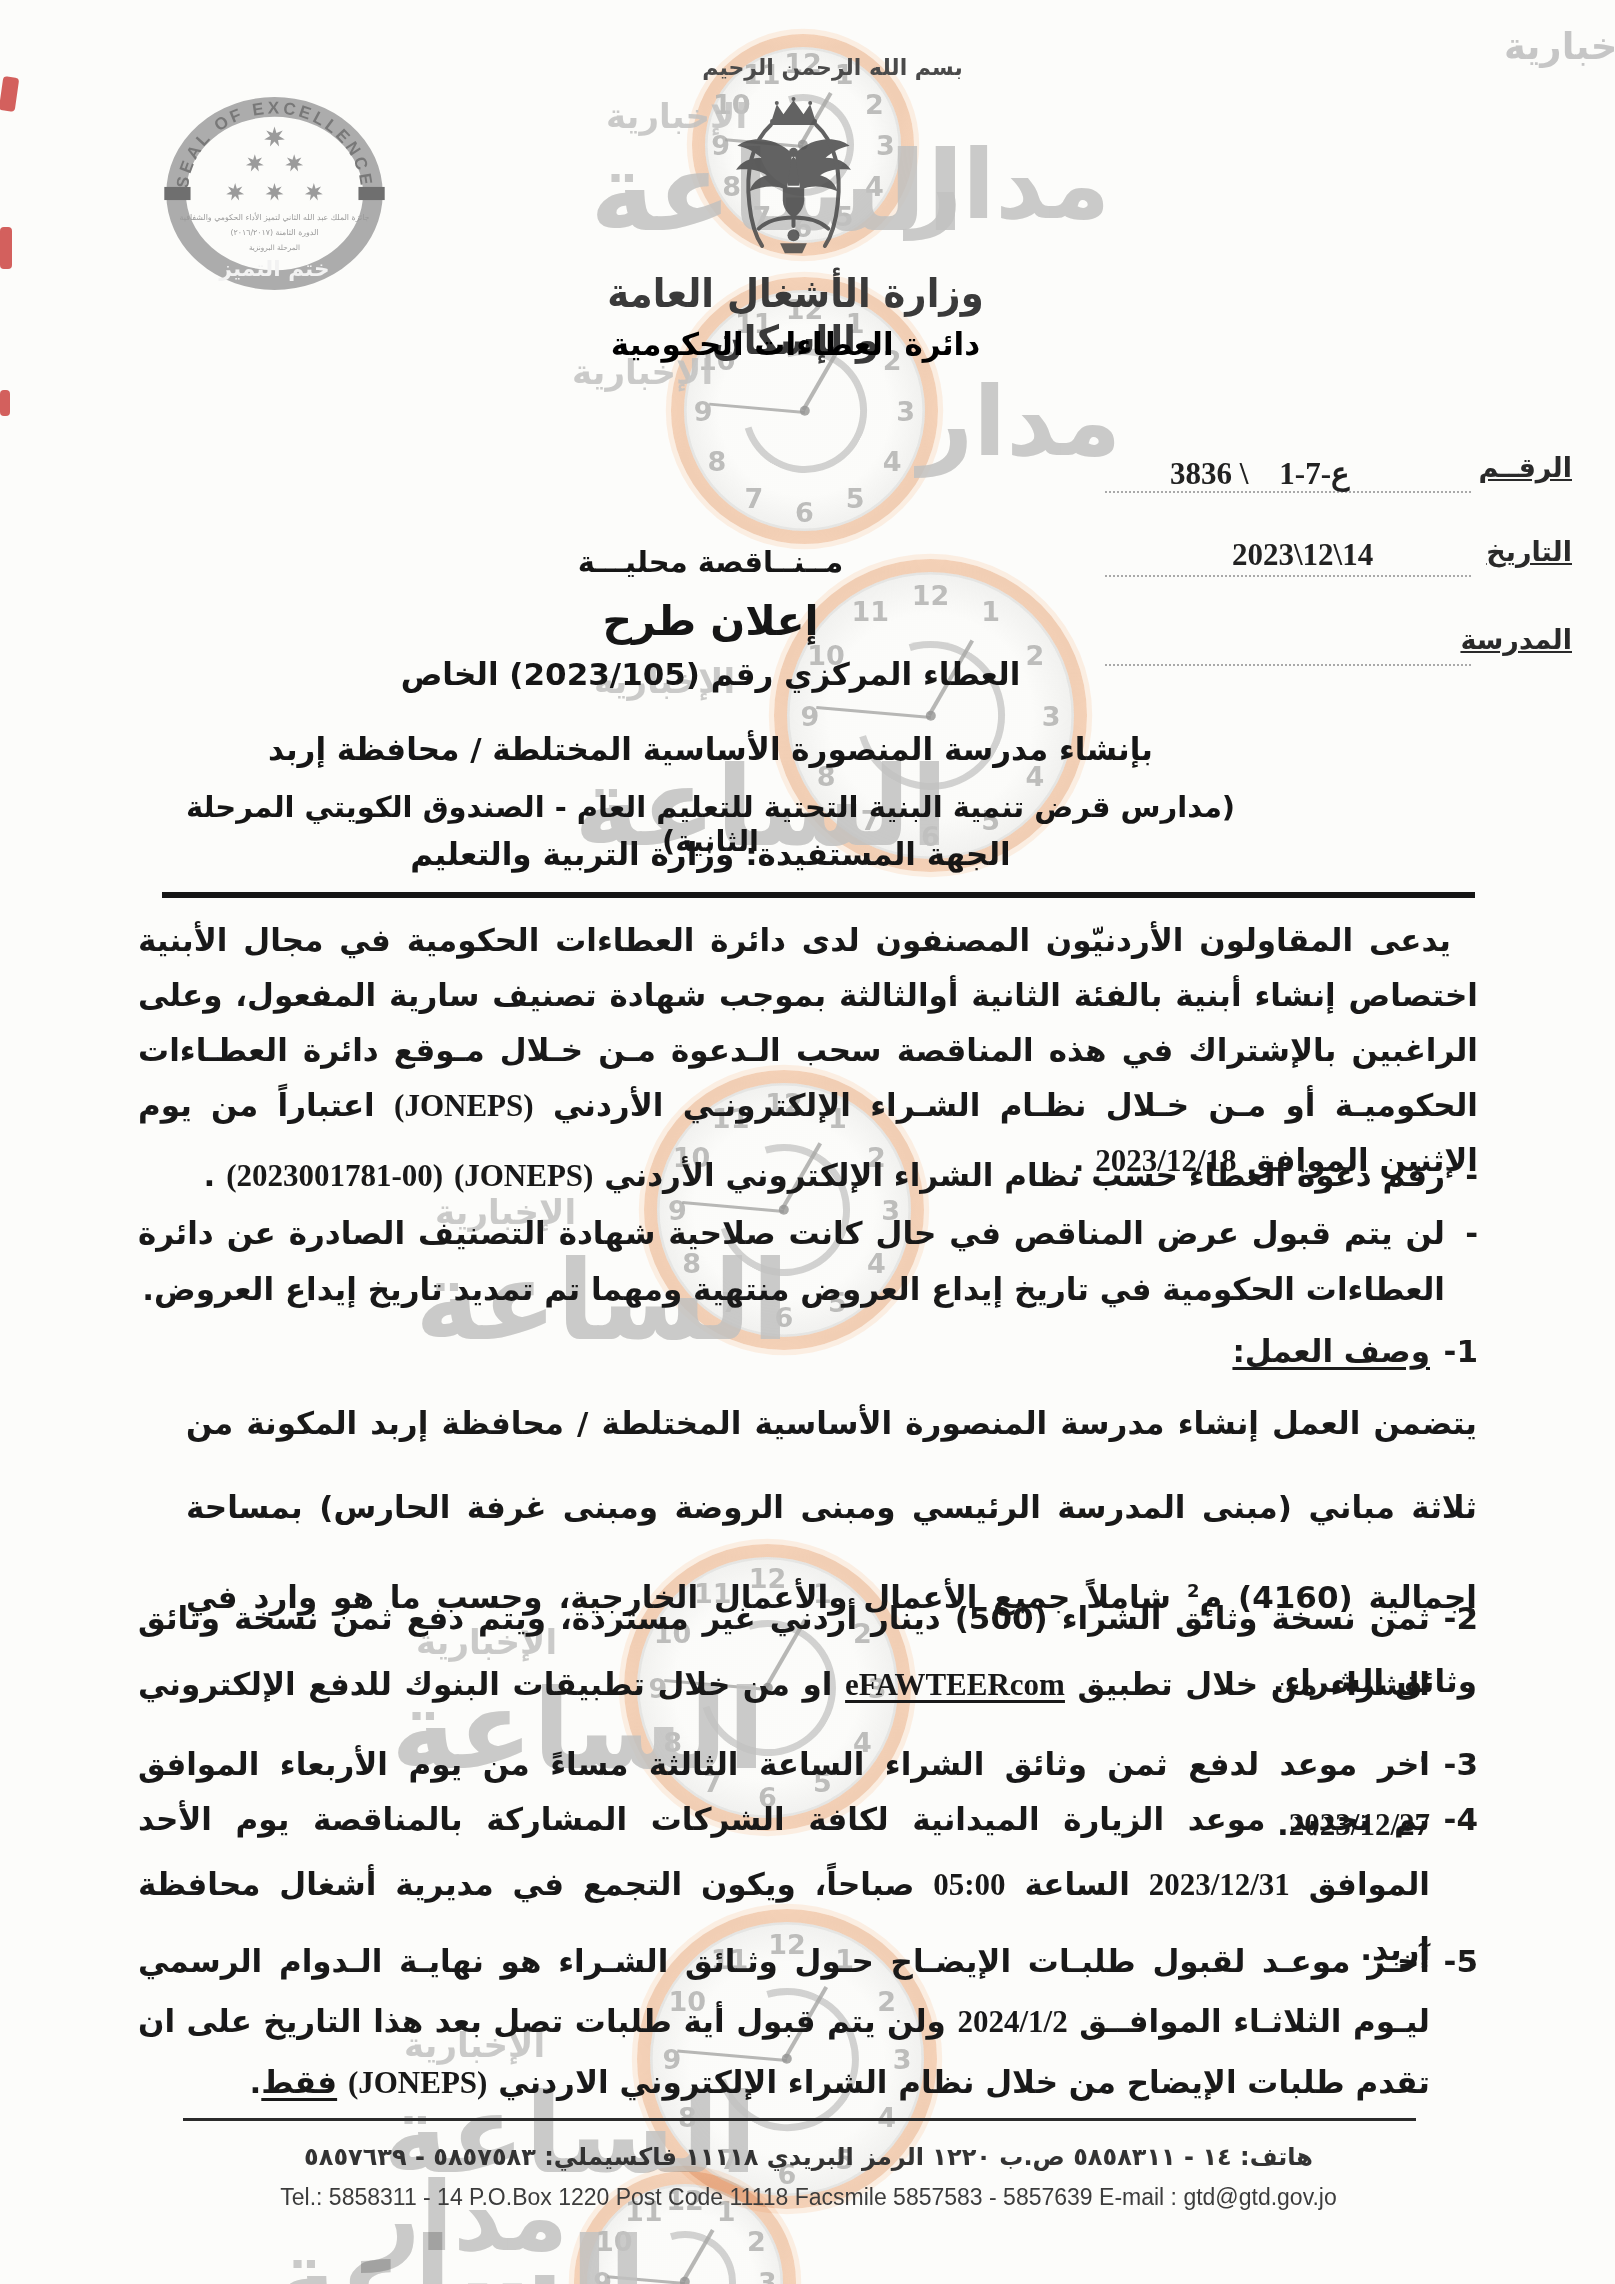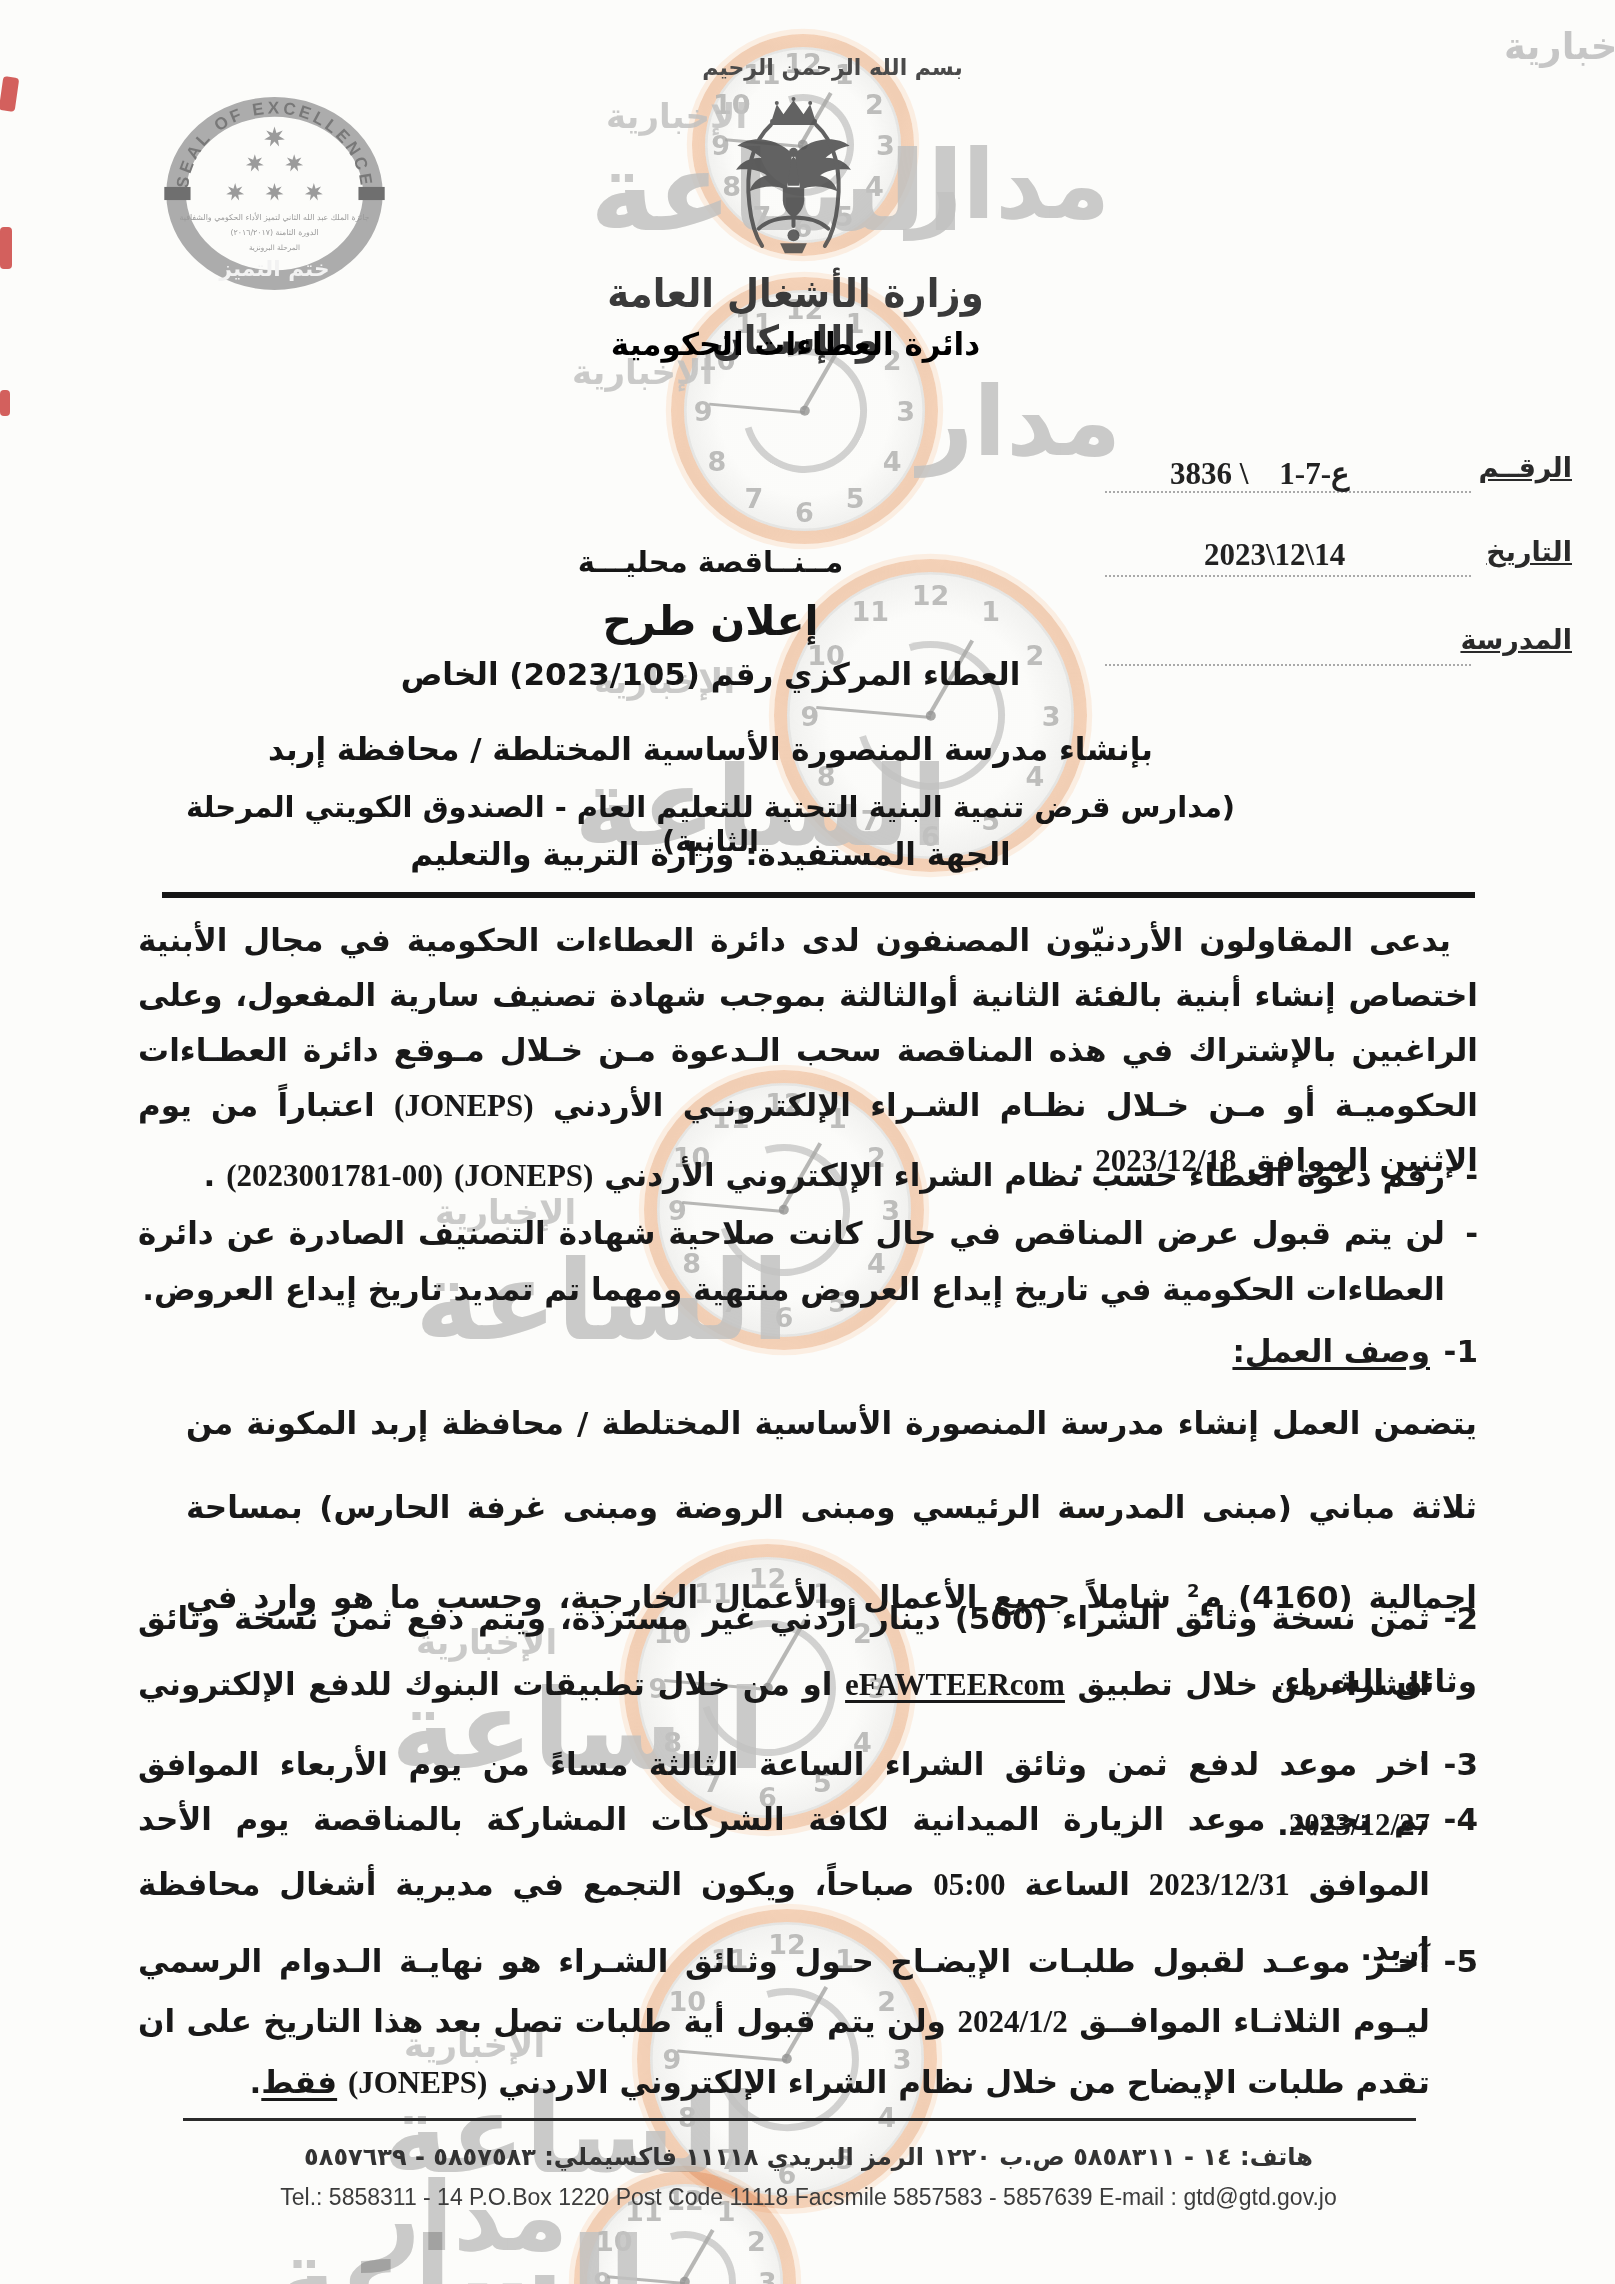--- a/index.html
+++ b/index.html
@@ -296,7 +296,7 @@
 
   <div class="abs ref-label" style="top:536px;">التاريخ</div>
   <div class="abs dots" style="top:575px;"></div>
-  <div class="abs ref-val num" style="left:1204px;top:537px;" dir="ltr">2023\12\14</div>
+  <div class="abs ref-val num" style="left:1232px;top:537px;" dir="ltr">2023\12\14</div>
 
   <div class="abs ref-label" style="top:624px;">المدرسة</div>
   <div class="abs dots" style="top:664px;"></div>

